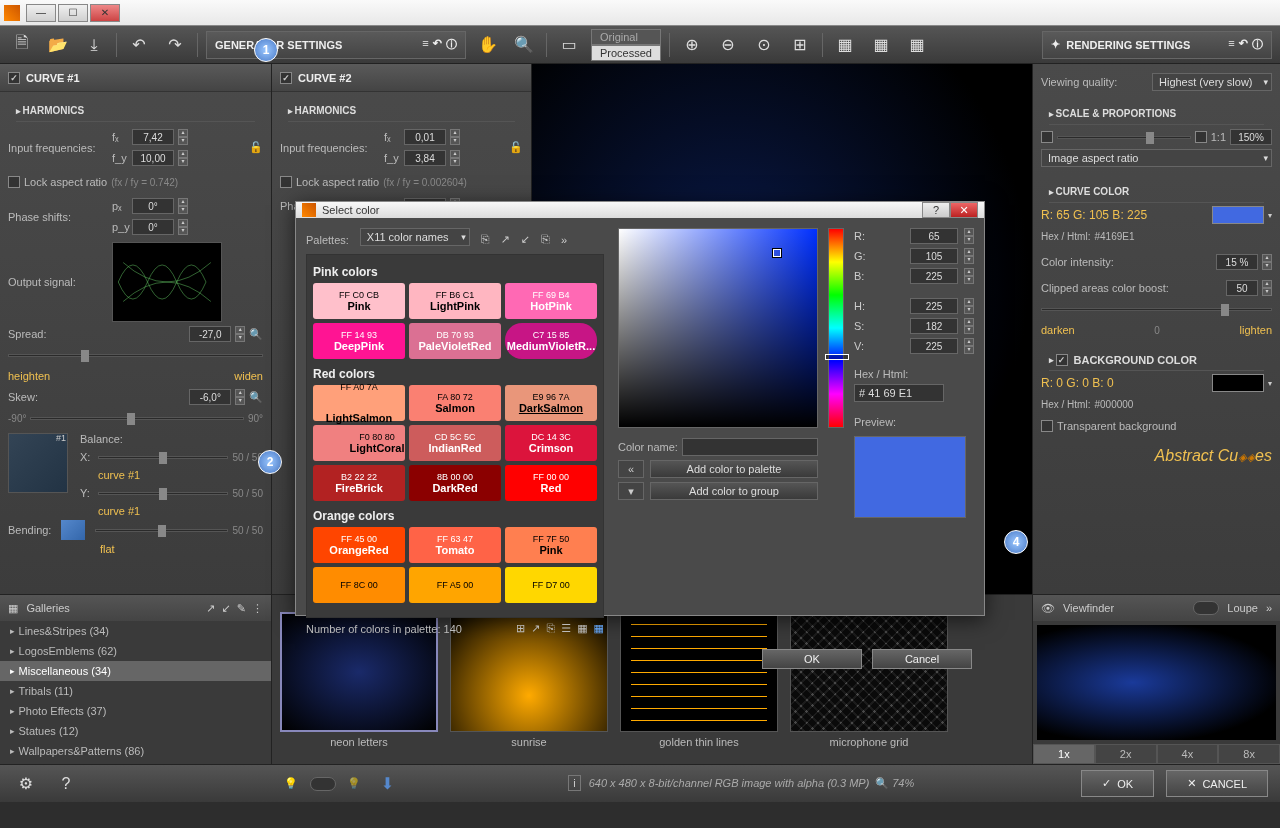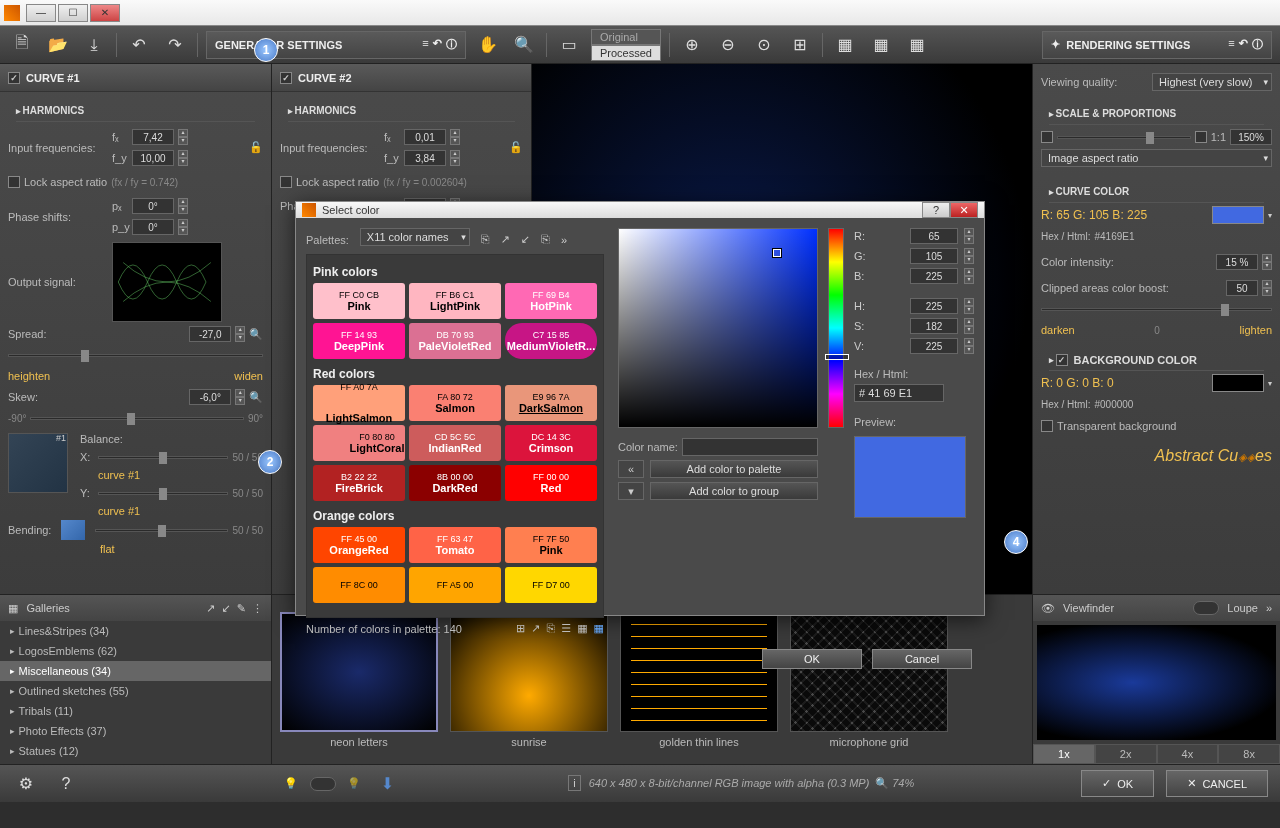--- a/index.html
+++ b/index.html
@@ -457,7 +457,6 @@
         <div class="gal-item">Lines&amp;Stripes (34)</div>
         <div class="gal-item">LogosEmblems (62)</div>
         <div class="gal-item sel">Miscellaneous (34)</div>
-        <div class="gal-item">Outlined sketches (55)</div>
         <div class="gal-item">Tribals (11)</div>
         <div class="gal-item">Photo Effects (37)</div>
         <div class="gal-item">Statues (12)</div>

